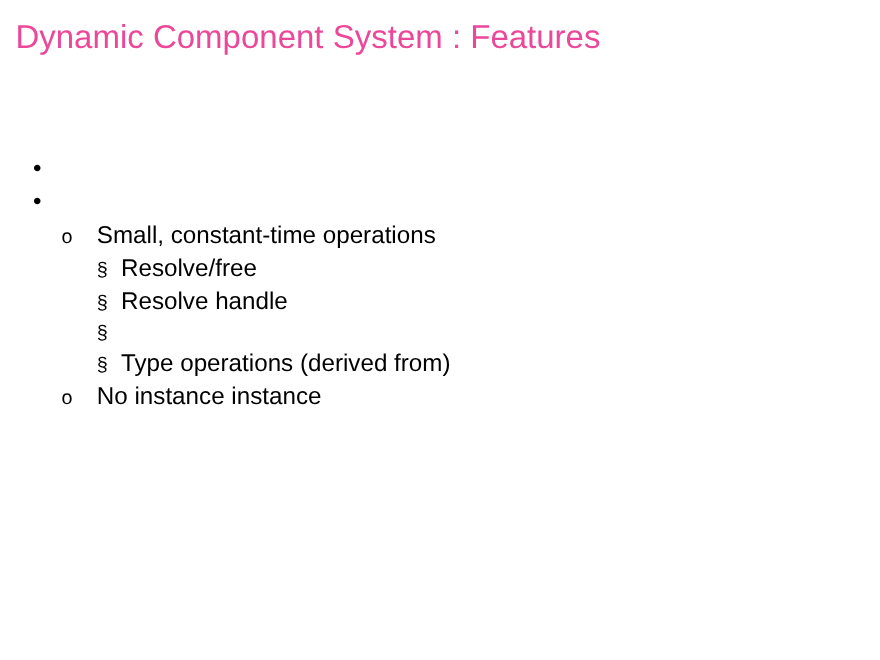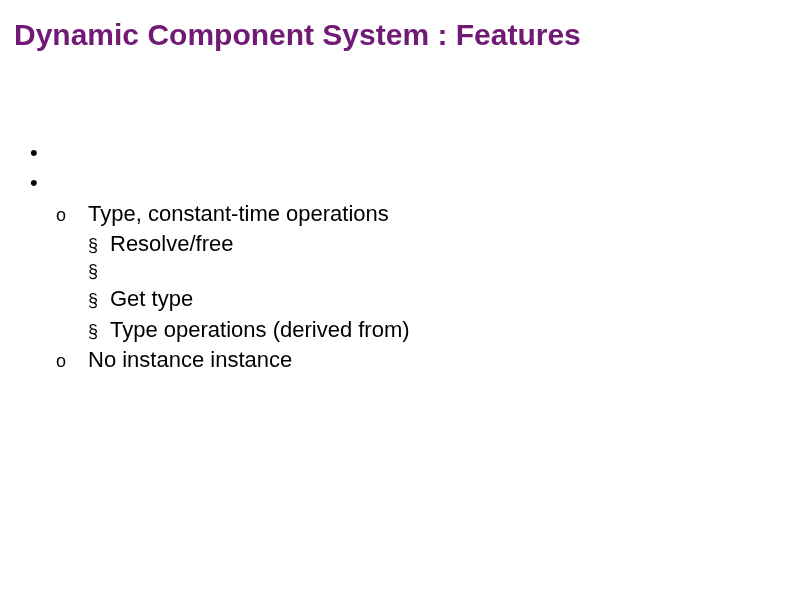--- a/index.html
+++ b/index.html
@@ -22,8 +22,8 @@
     top: 18px;
     left: 14px;
     font-size: 30px;
-    font-weight: 700;
-    color: #701a75;
+    font-weight: 400;
+    color: #ec4899;
     letter-spacing: 0px;
   }
   .content {

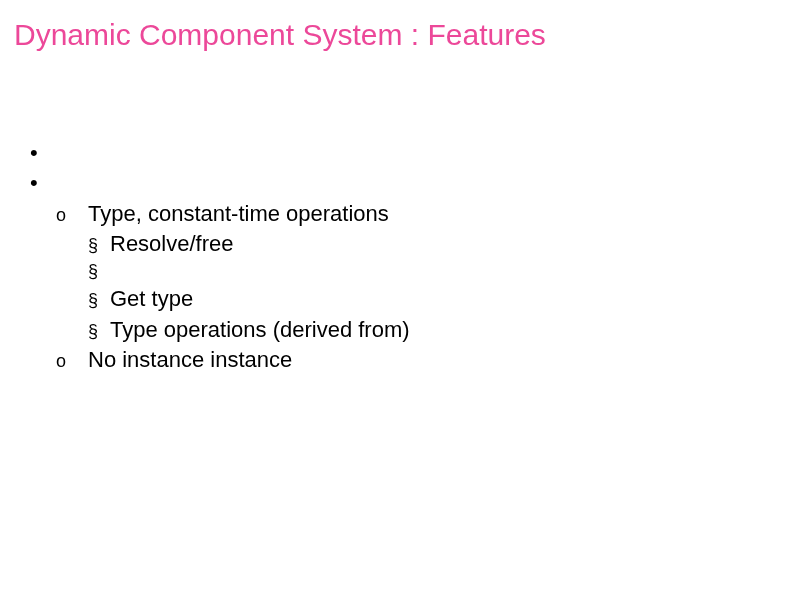--- a/index.html
+++ b/index.html
@@ -82,7 +82,7 @@
 
     <div class="l2">
       <span class="bullet">o</span>
-      <span>Type, constant-time operations</span>
+      <span>Small, constant-time operations</span>
     </div>
 
     <div class="l3">

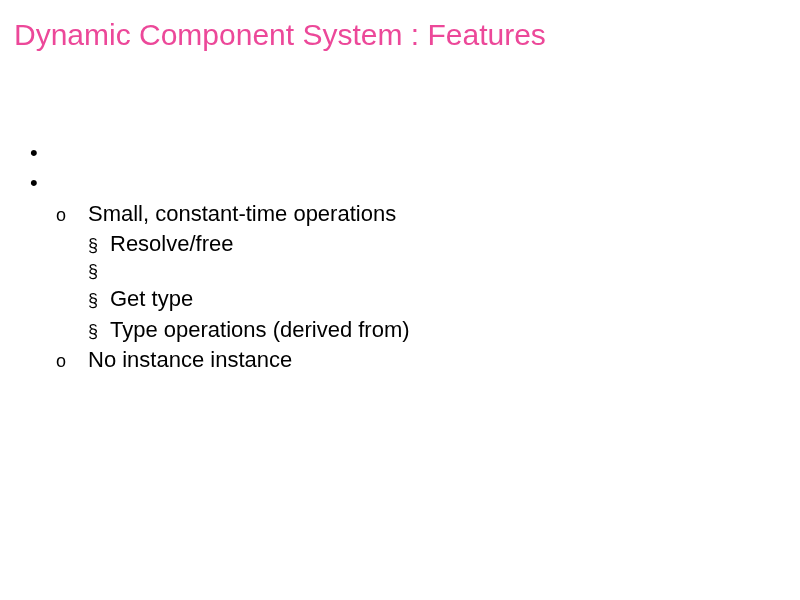--- a/index.html
+++ b/index.html
@@ -92,6 +92,7 @@
 
     <div class="l3">
       <span class="bullet">§</span>
+      <span>Resolve handle</span>
     </div>
 
     <div class="l3">

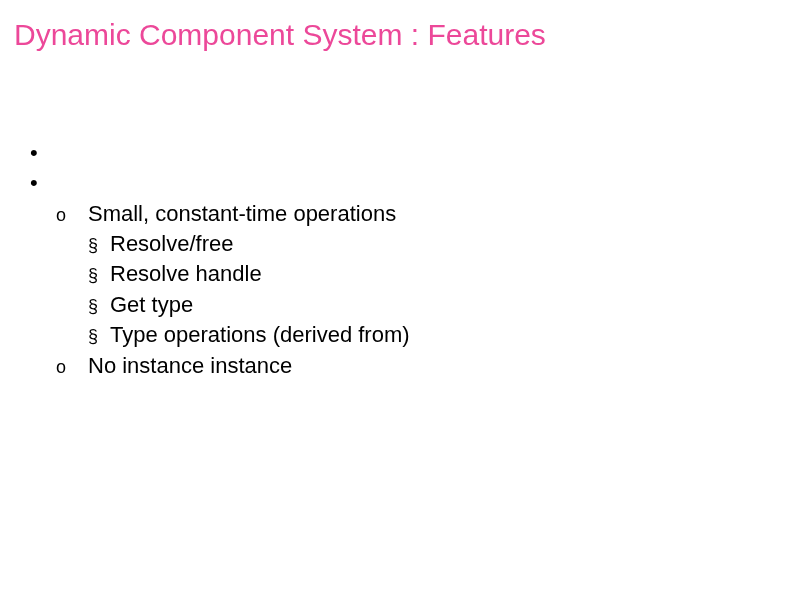--- a/index.html
+++ b/index.html
@@ -97,7 +97,6 @@
 
     <div class="l3">
       <span class="bullet">§</span>
-      <span>Get type</span>
     </div>
 
     <div class="l3">

